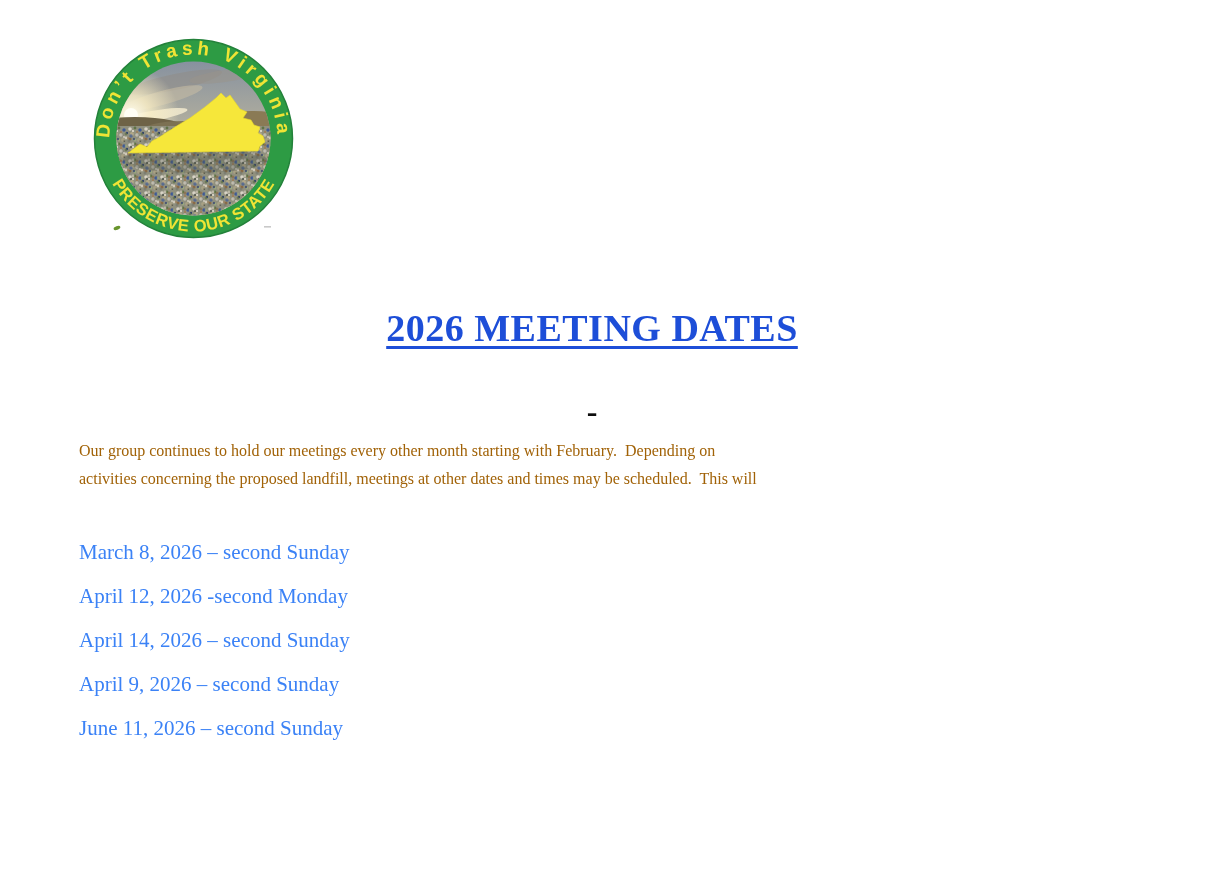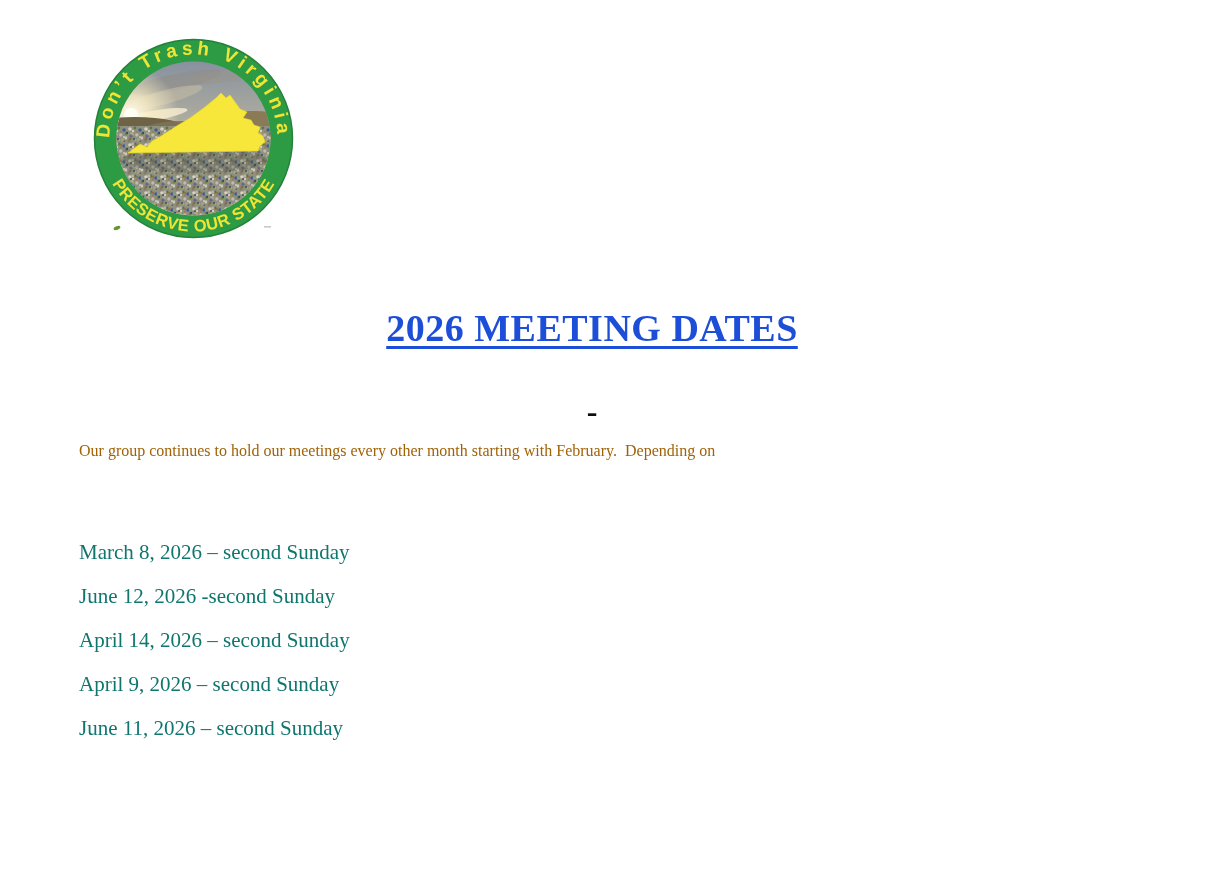--- a/index.html
+++ b/index.html
@@ -133,6 +133,7 @@
 
   <div class="intro">
     <div class="line">Our group continues to hold our meetings every other month starting with February.  Depending on</div>
+    <div class="line">activities concerning the proposed landfill, meetings at other dates and times may be scheduled.  This will</div>
   </div>
 
   <div class="dates">

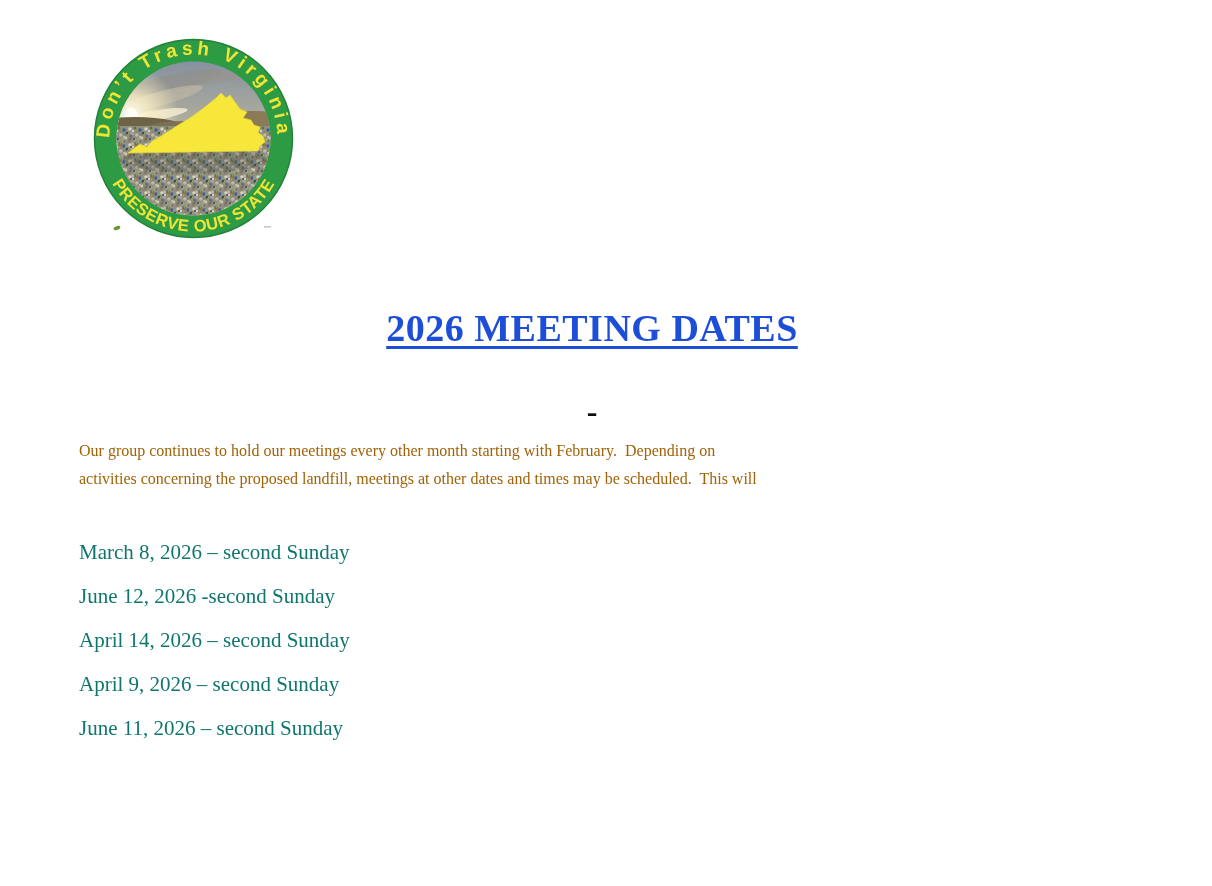--- a/index.html
+++ b/index.html
@@ -52,7 +52,7 @@
   .dates { position: absolute; left: 79px; top: 538px; }
   .dates .date {
     font-size: 21px; line-height: 28px; margin-bottom: 16px;
-    white-space: pre; color: #0f766e;
+    white-space: pre; color: #3b82f6;
   }
 </style>
 </head>

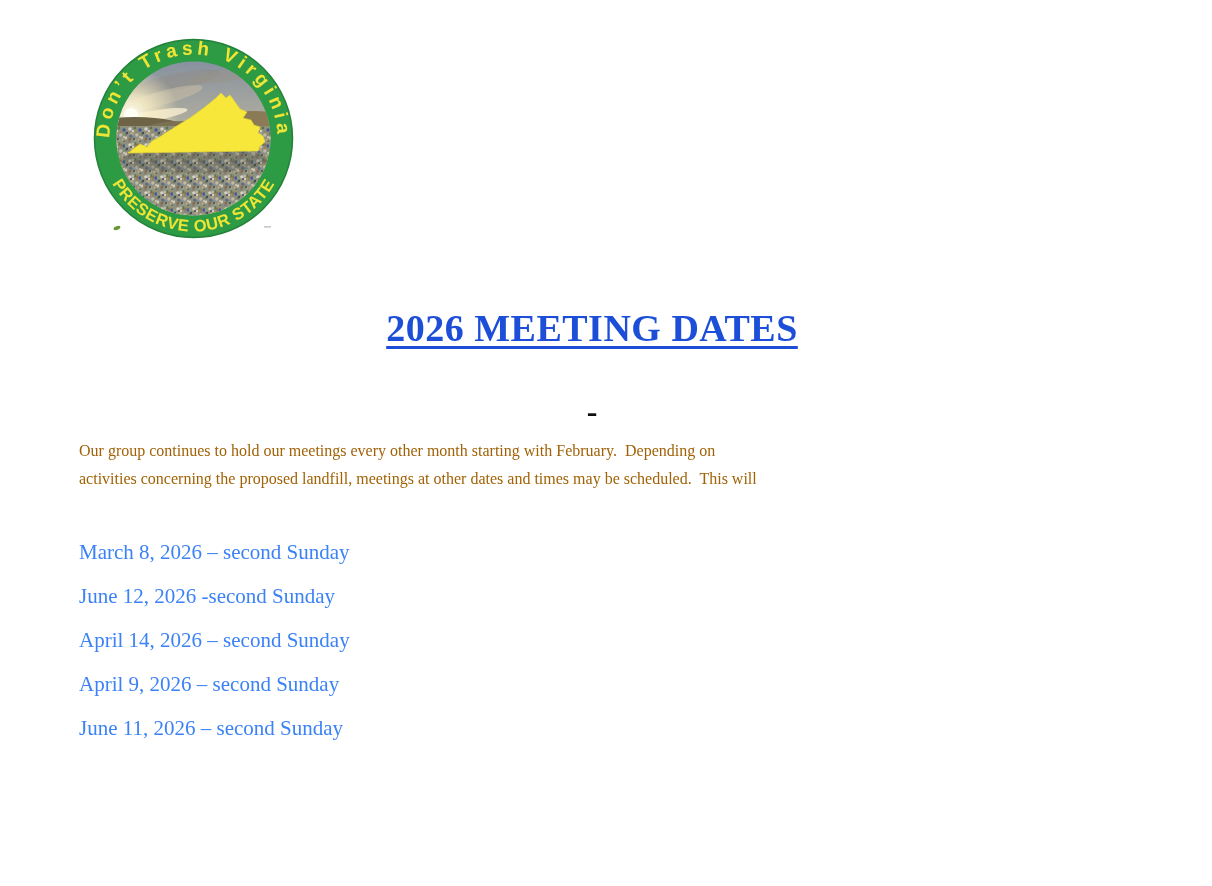--- a/index.html
+++ b/index.html
@@ -138,7 +138,7 @@
 
   <div class="dates">
     <div class="date">March 8, 2026 – second Sunday</div>
-    <div class="date">June 12, 2026 -second Sunday</div>
+    <div class="date">April 12, 2026 -second Monday</div>
     <div class="date">April 14, 2026 – second Sunday</div>
     <div class="date">April 9, 2026 – second Sunday</div>
     <div class="date">June 11, 2026 – second Sunday</div>

